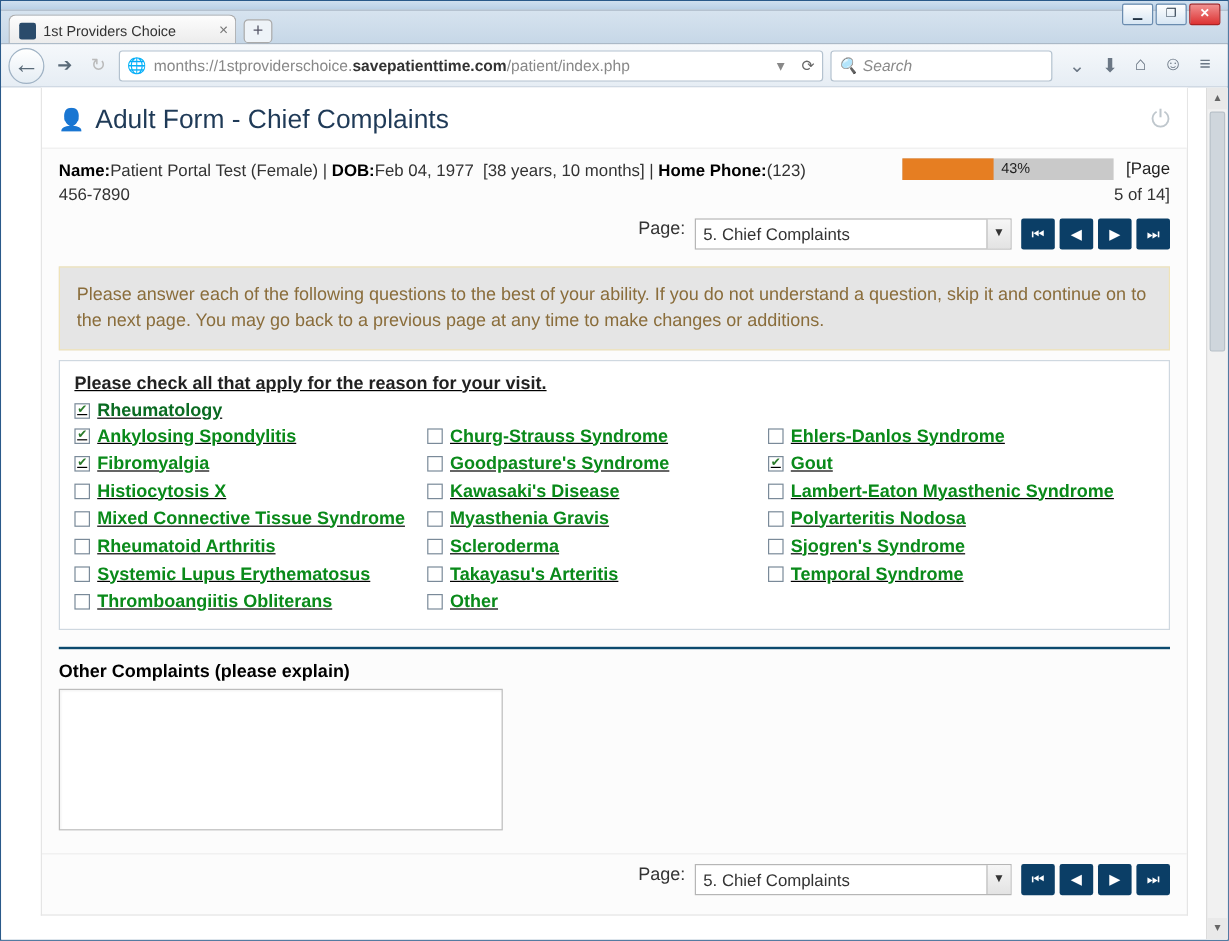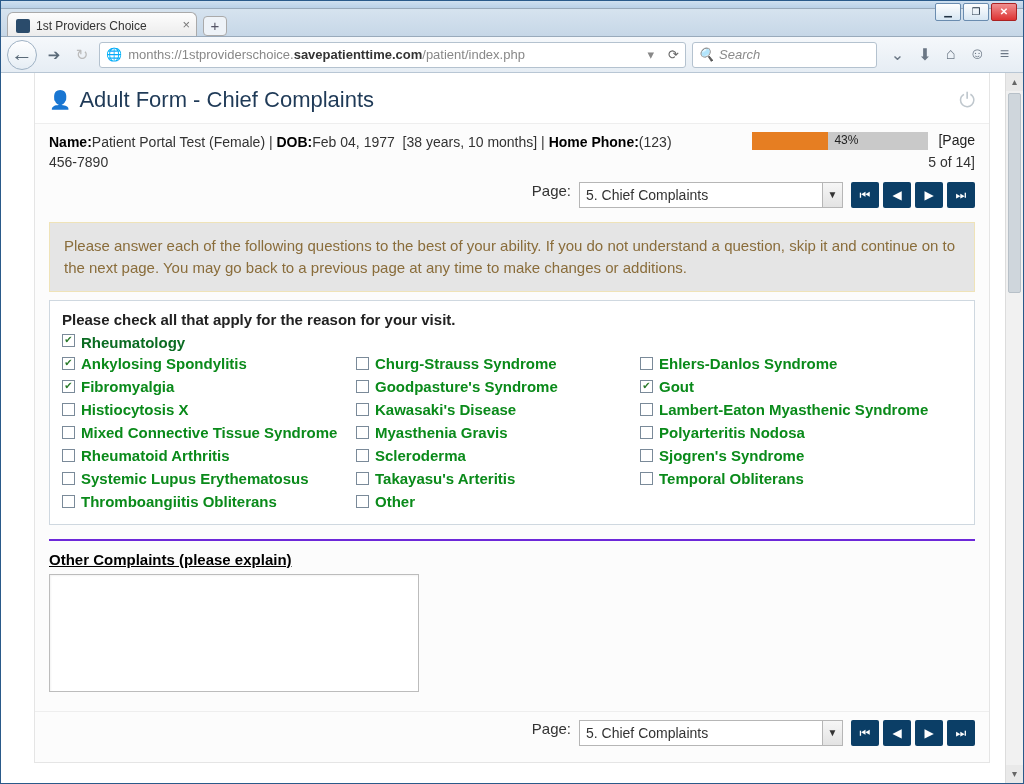--- a/index.html
+++ b/index.html
@@ -58,7 +58,7 @@
   .navbtns { display:flex; gap:4px;}
   .nbtn { width:28px; height:26px; background:#0b3e66; color:#fff; text-align:center; line-height:26px; font-size:12px; border-radius:2px;}
   .notice { margin:6px 14px; background:#e5e5e5; border:1px solid #efe3b8; padding:12px 14px; color:#8a6d3b; font-size:15px; line-height:1.45;}
-  .formbox { margin:8px 14px 0 14px; border:1px solid #cfd8e0; background:#fff; padding:10px 12px 14px 12px; }
+  .formbox { margin:8px 14px 0 14px; border:1px solid #cfd8e0; background:#fff; padding:10px 12px 14px 12px;text-decoration:underline; }
   .formbox .prompt{ font-weight:bold; font-size:15px; color:#222; margin-bottom:6px;}
   .cat-row { display:flex; align-items:flex-start; gap:6px; margin-bottom:4px;}
   .chk { width:13px; height:13px; border:1px solid #7a8a99; background:#fff; display:inline-flex; align-items:center; justify-content:center; font-size:10px; color:#2a5; line-height:1;}

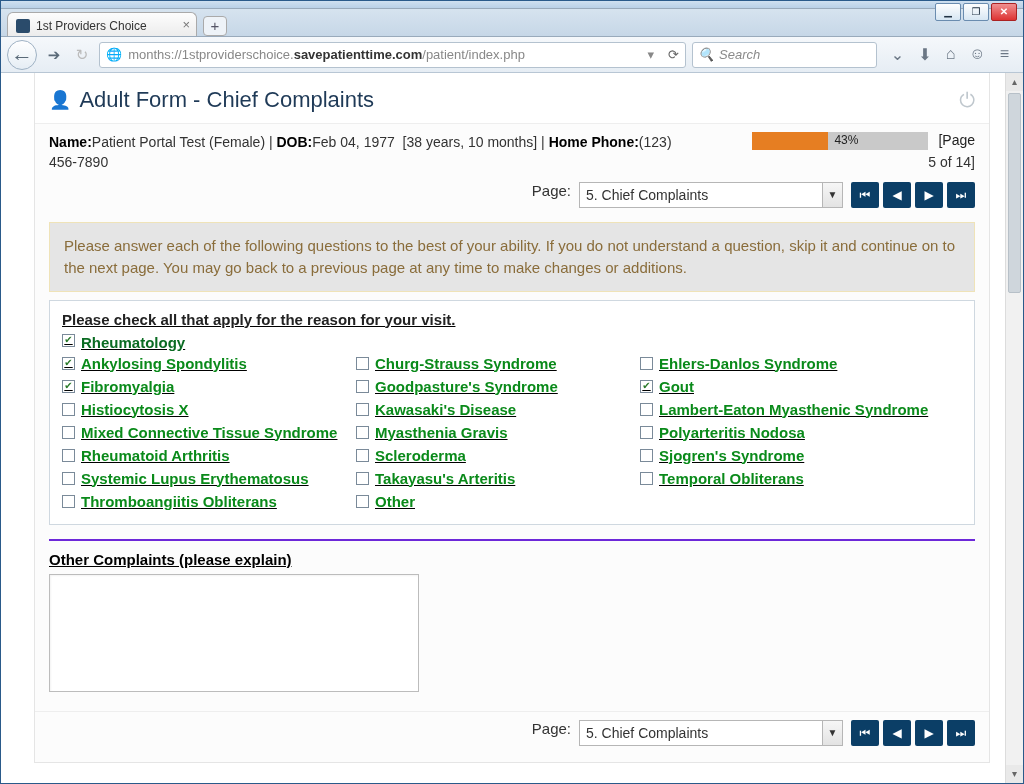--- a/index.html
+++ b/index.html
@@ -60,7 +60,7 @@
   .notice { margin:6px 14px; background:#e5e5e5; border:1px solid #efe3b8; padding:12px 14px; color:#8a6d3b; font-size:15px; line-height:1.45;}
   .formbox { margin:8px 14px 0 14px; border:1px solid #cfd8e0; background:#fff; padding:10px 12px 14px 12px;text-decoration:underline; }
   .formbox .prompt{ font-weight:bold; font-size:15px; color:#222; margin-bottom:6px;}
-  .cat-row { display:flex; align-items:flex-start; gap:6px; margin-bottom:4px;}
+  .cat-row { display:flex; align-items:center; gap:6px; margin-bottom:4px;}
   .chk { width:13px; height:13px; border:1px solid #7a8a99; background:#fff; display:inline-flex; align-items:center; justify-content:center; font-size:10px; color:#2a5; line-height:1;}
   .chk.checked::before{ content:"✔"; color:#2a7a2a;}
   .cat-label { font-weight:bold; color:#0a6b22; font-size:15px;}

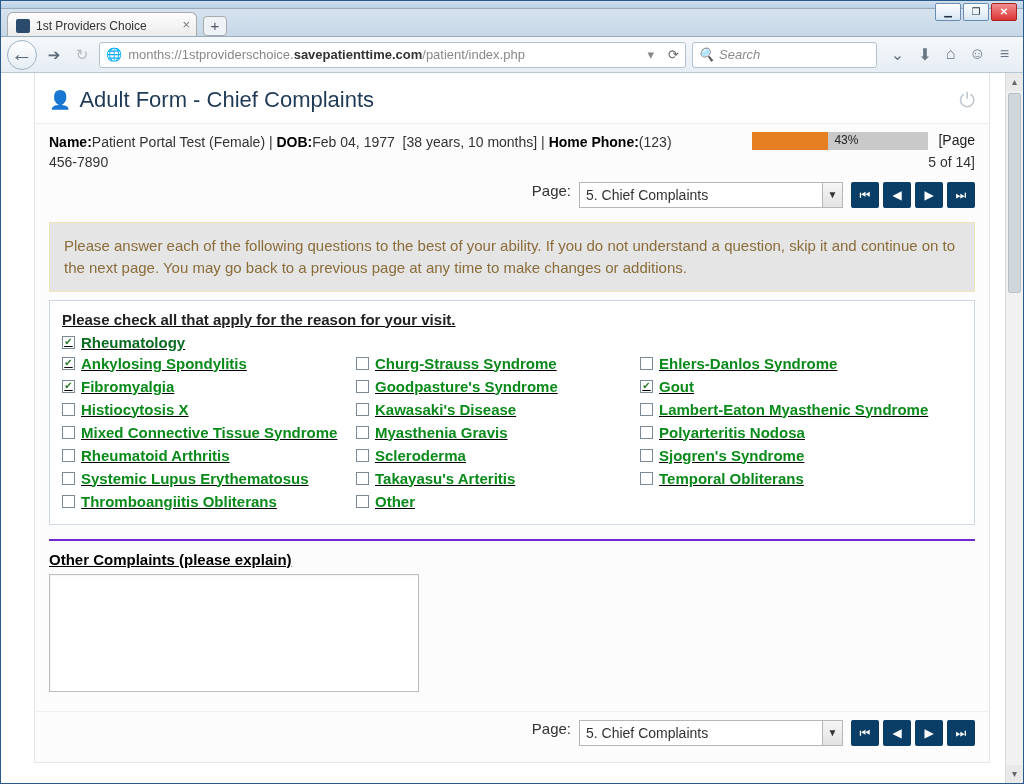--- a/index.html
+++ b/index.html
@@ -236,7 +236,7 @@
               </div>
               <div class="opt">
                 <span class="chk"></span>
-                <span class="lbl">Temporal Obliterans</span>
+                <span class="lbl">Temporal Syndrome</span>
               </div>
               <div class="opt">
                 <span class="chk"></span>

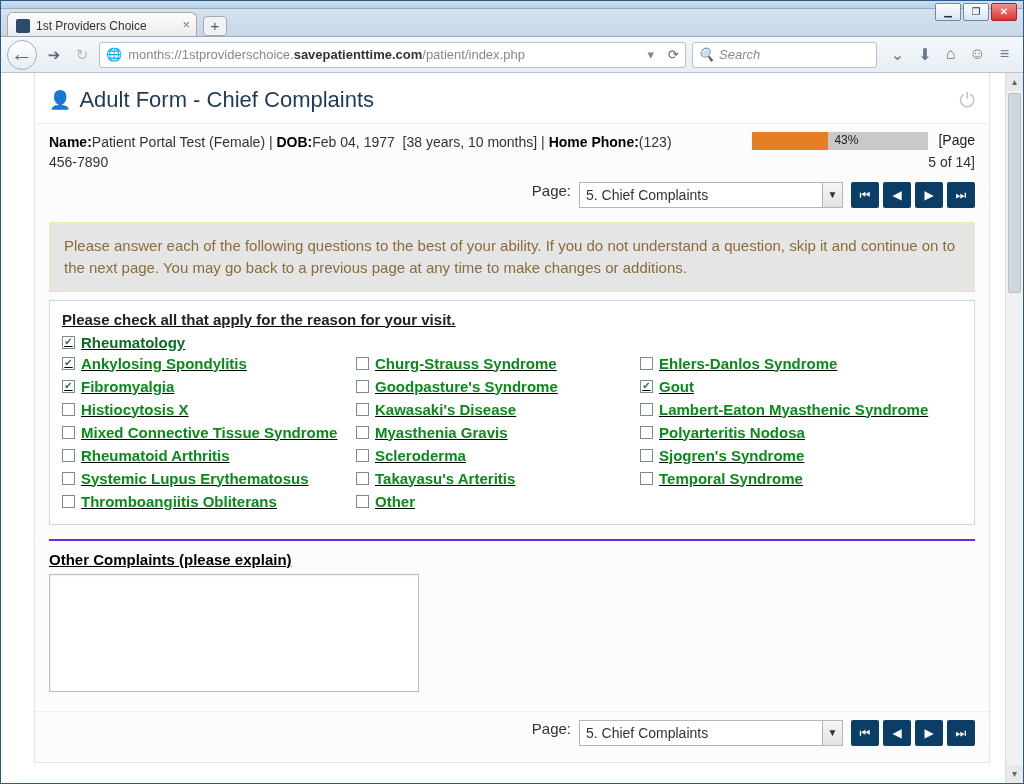--- a/index.html
+++ b/index.html
@@ -67,7 +67,7 @@
   .grid { display:grid; grid-template-columns: 290px 280px 1fr; row-gap:6px; column-gap:4px;}
   .opt { display:flex; align-items:center; gap:6px;}
   .opt .lbl{ color:#0a8a1a; font-weight:bold; font-size:15px; white-space:nowrap;}
-  .other-section { margin:14px 14px 0 14px; border-top:2px solid #6d28d9; padding-top:10px;text-decoration:underline;}
+  .other-section { margin:14px 14px 0 14px; border-top:2px solid #0c4a6e; padding-top:10px;}
   .other-section .hdr{ font-weight:bold; font-size:15px; margin-bottom:6px;}
   .tarea { width:370px; height:118px; border:1px solid #bcbcbc; background:#fff; resize:none; box-shadow: inset 1px 1px 2px rgba(0,0,0,.05);}
   .footer-pager { border-top:1px solid #eee; margin-top:16px;}

